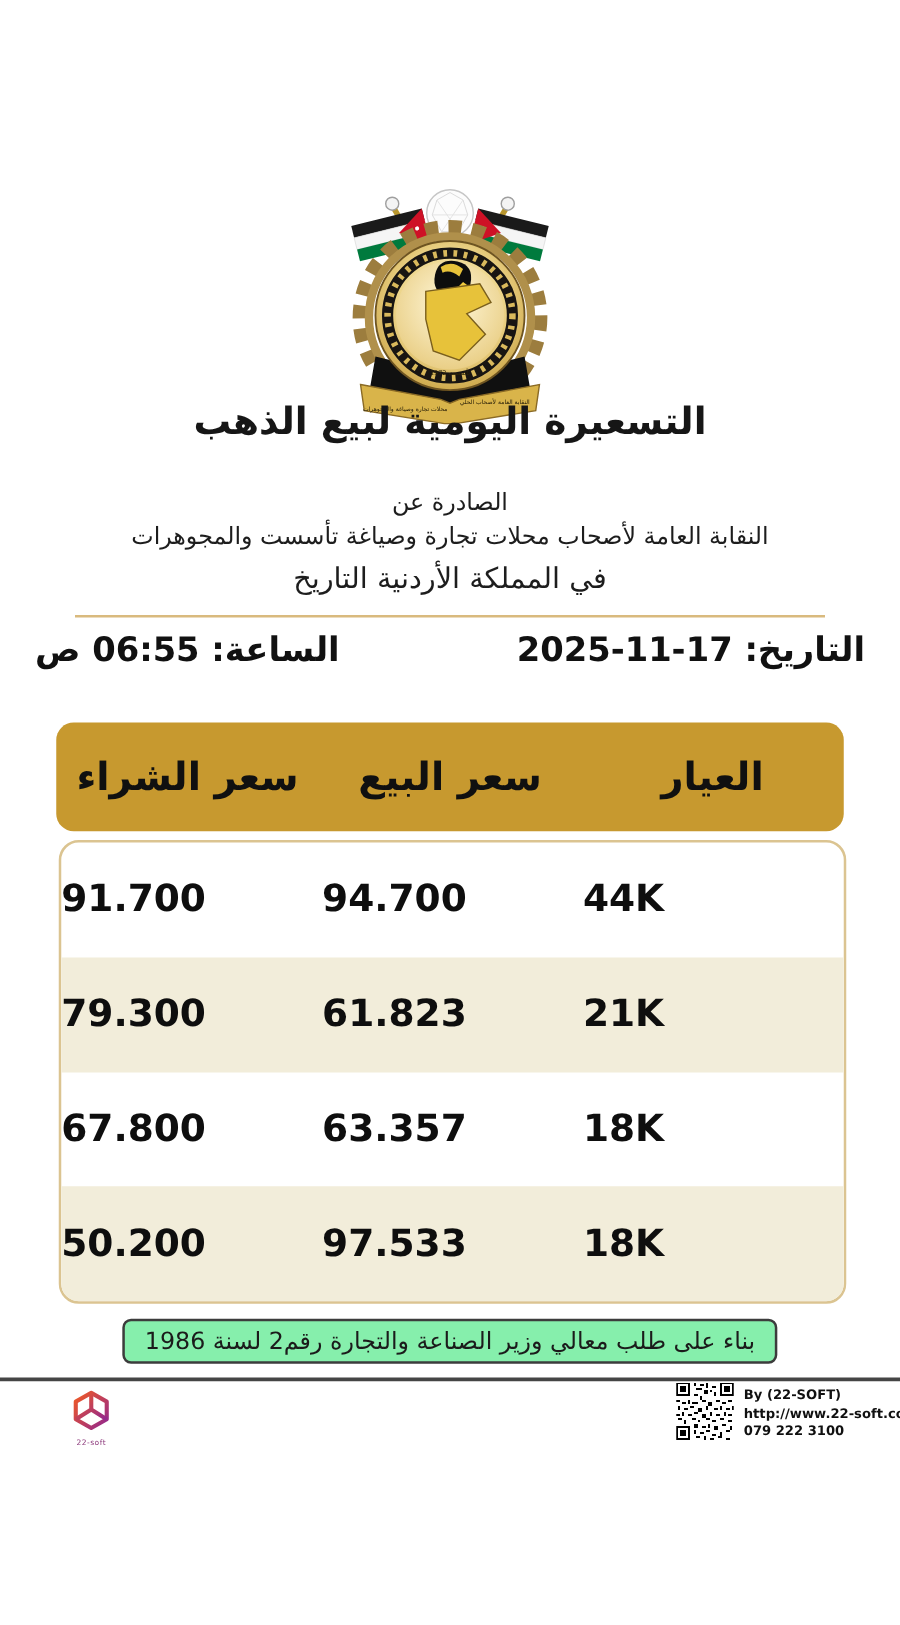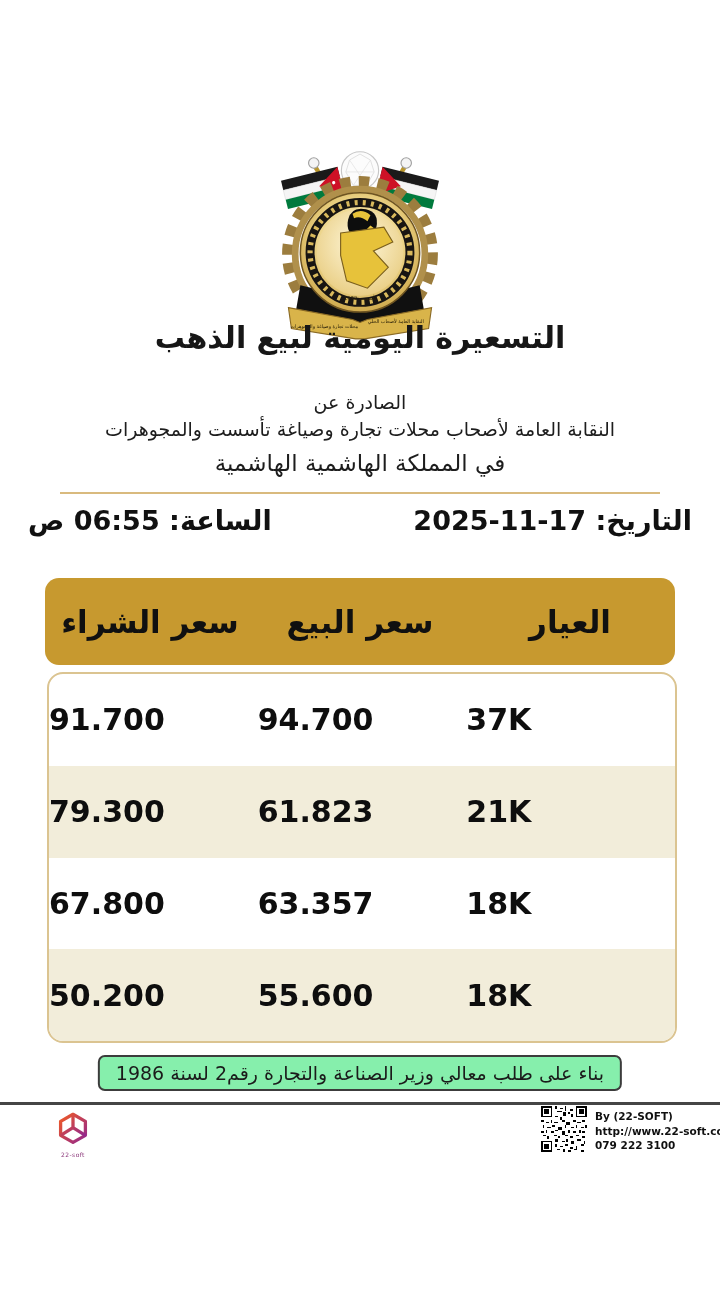--- a/index.html
+++ b/index.html
@@ -140,7 +140,7 @@
   <div class="title">التسعيرة اليومية لبيع الذهب</div>
   <div class="subline sub1">الصادرة عن</div>
   <div class="subline sub2">النقابة العامة لأصحاب محلات تجارة وصياغة تأسست والمجوهرات</div>
-  <div class="subline sub3">في المملكة الهاشمية الهاشمية</div>
+  <div class="subline sub3">في المملكة الأردنية التاريخ</div>
 
   <div class="divider"></div>
 

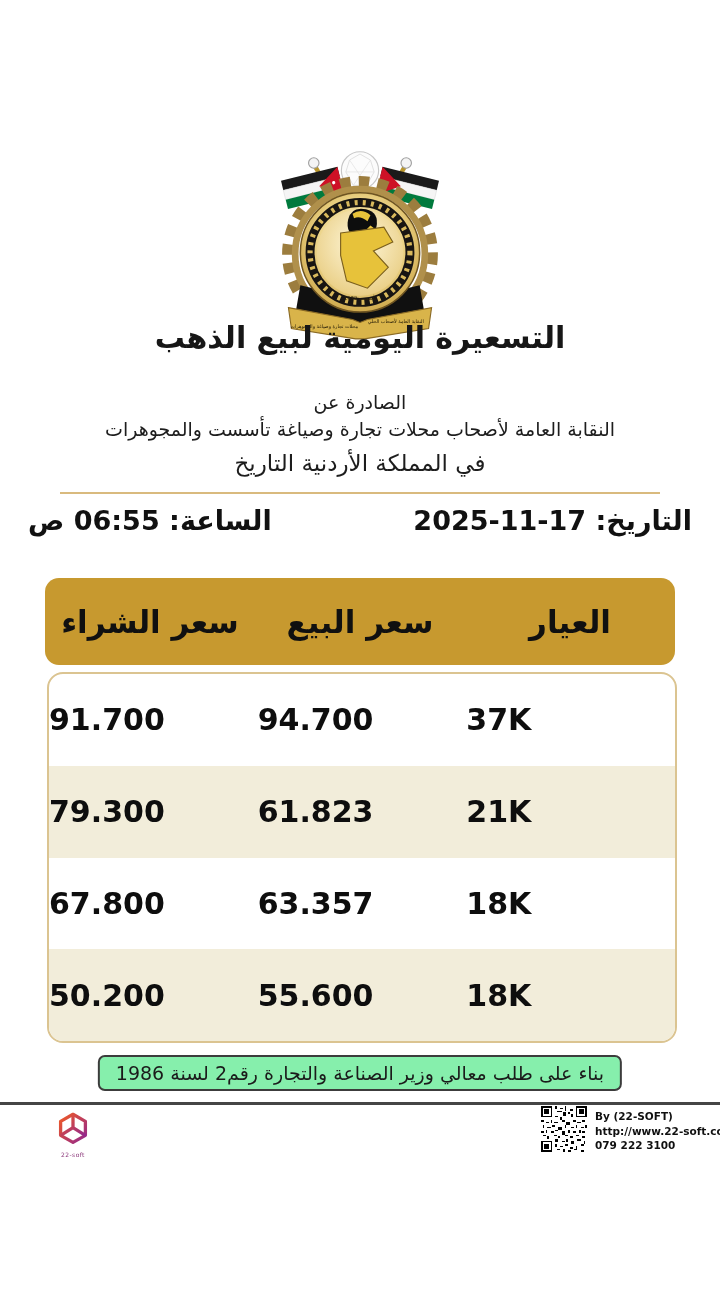--- a/index.html
+++ b/index.html
@@ -163,7 +163,7 @@
 
   <div class="tbody">
     <div class="trow">
-      <div class="td">37K</div>
+      <div class="td">44K</div>
       <div class="td">94.700</div>
       <div class="td">91.700</div>
     </div>

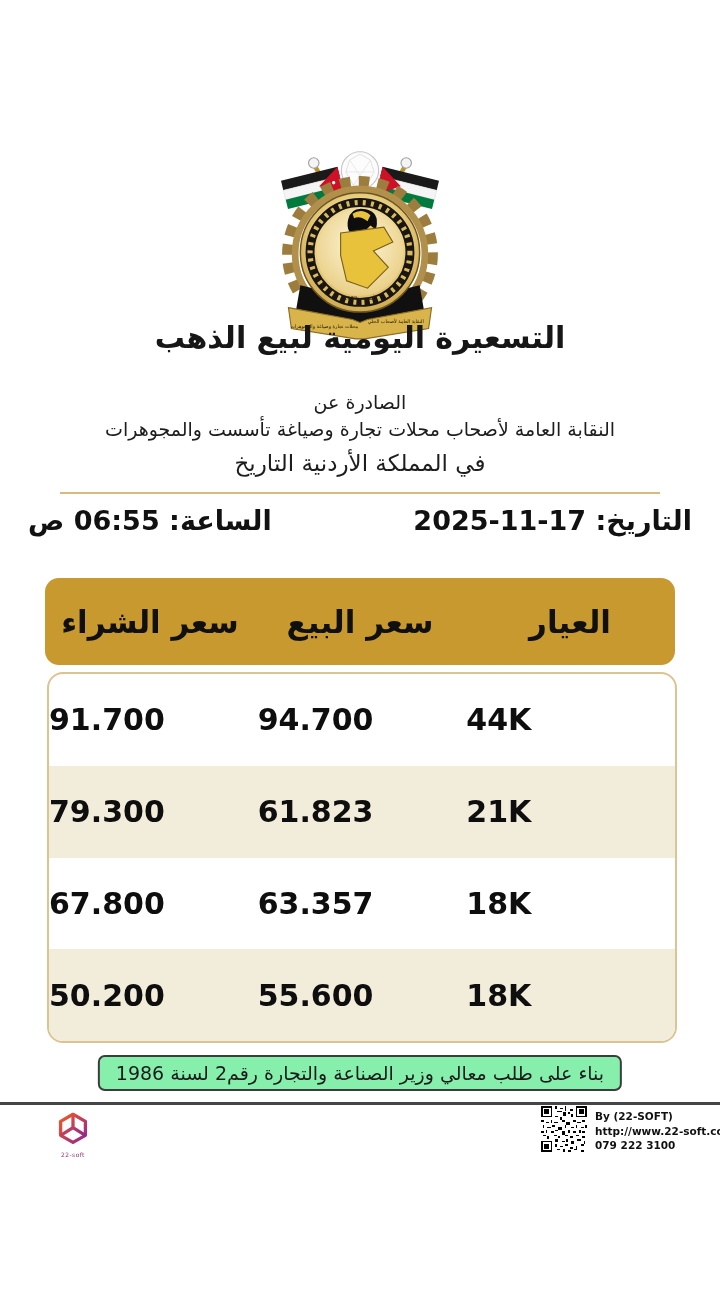--- a/index.html
+++ b/index.html
@@ -179,7 +179,7 @@
     </div>
     <div class="trow">
       <div class="td">18K</div>
-      <div class="td">55.600</div>
+      <div class="td">97.533</div>
       <div class="td">50.200</div>
     </div>
   </div>

